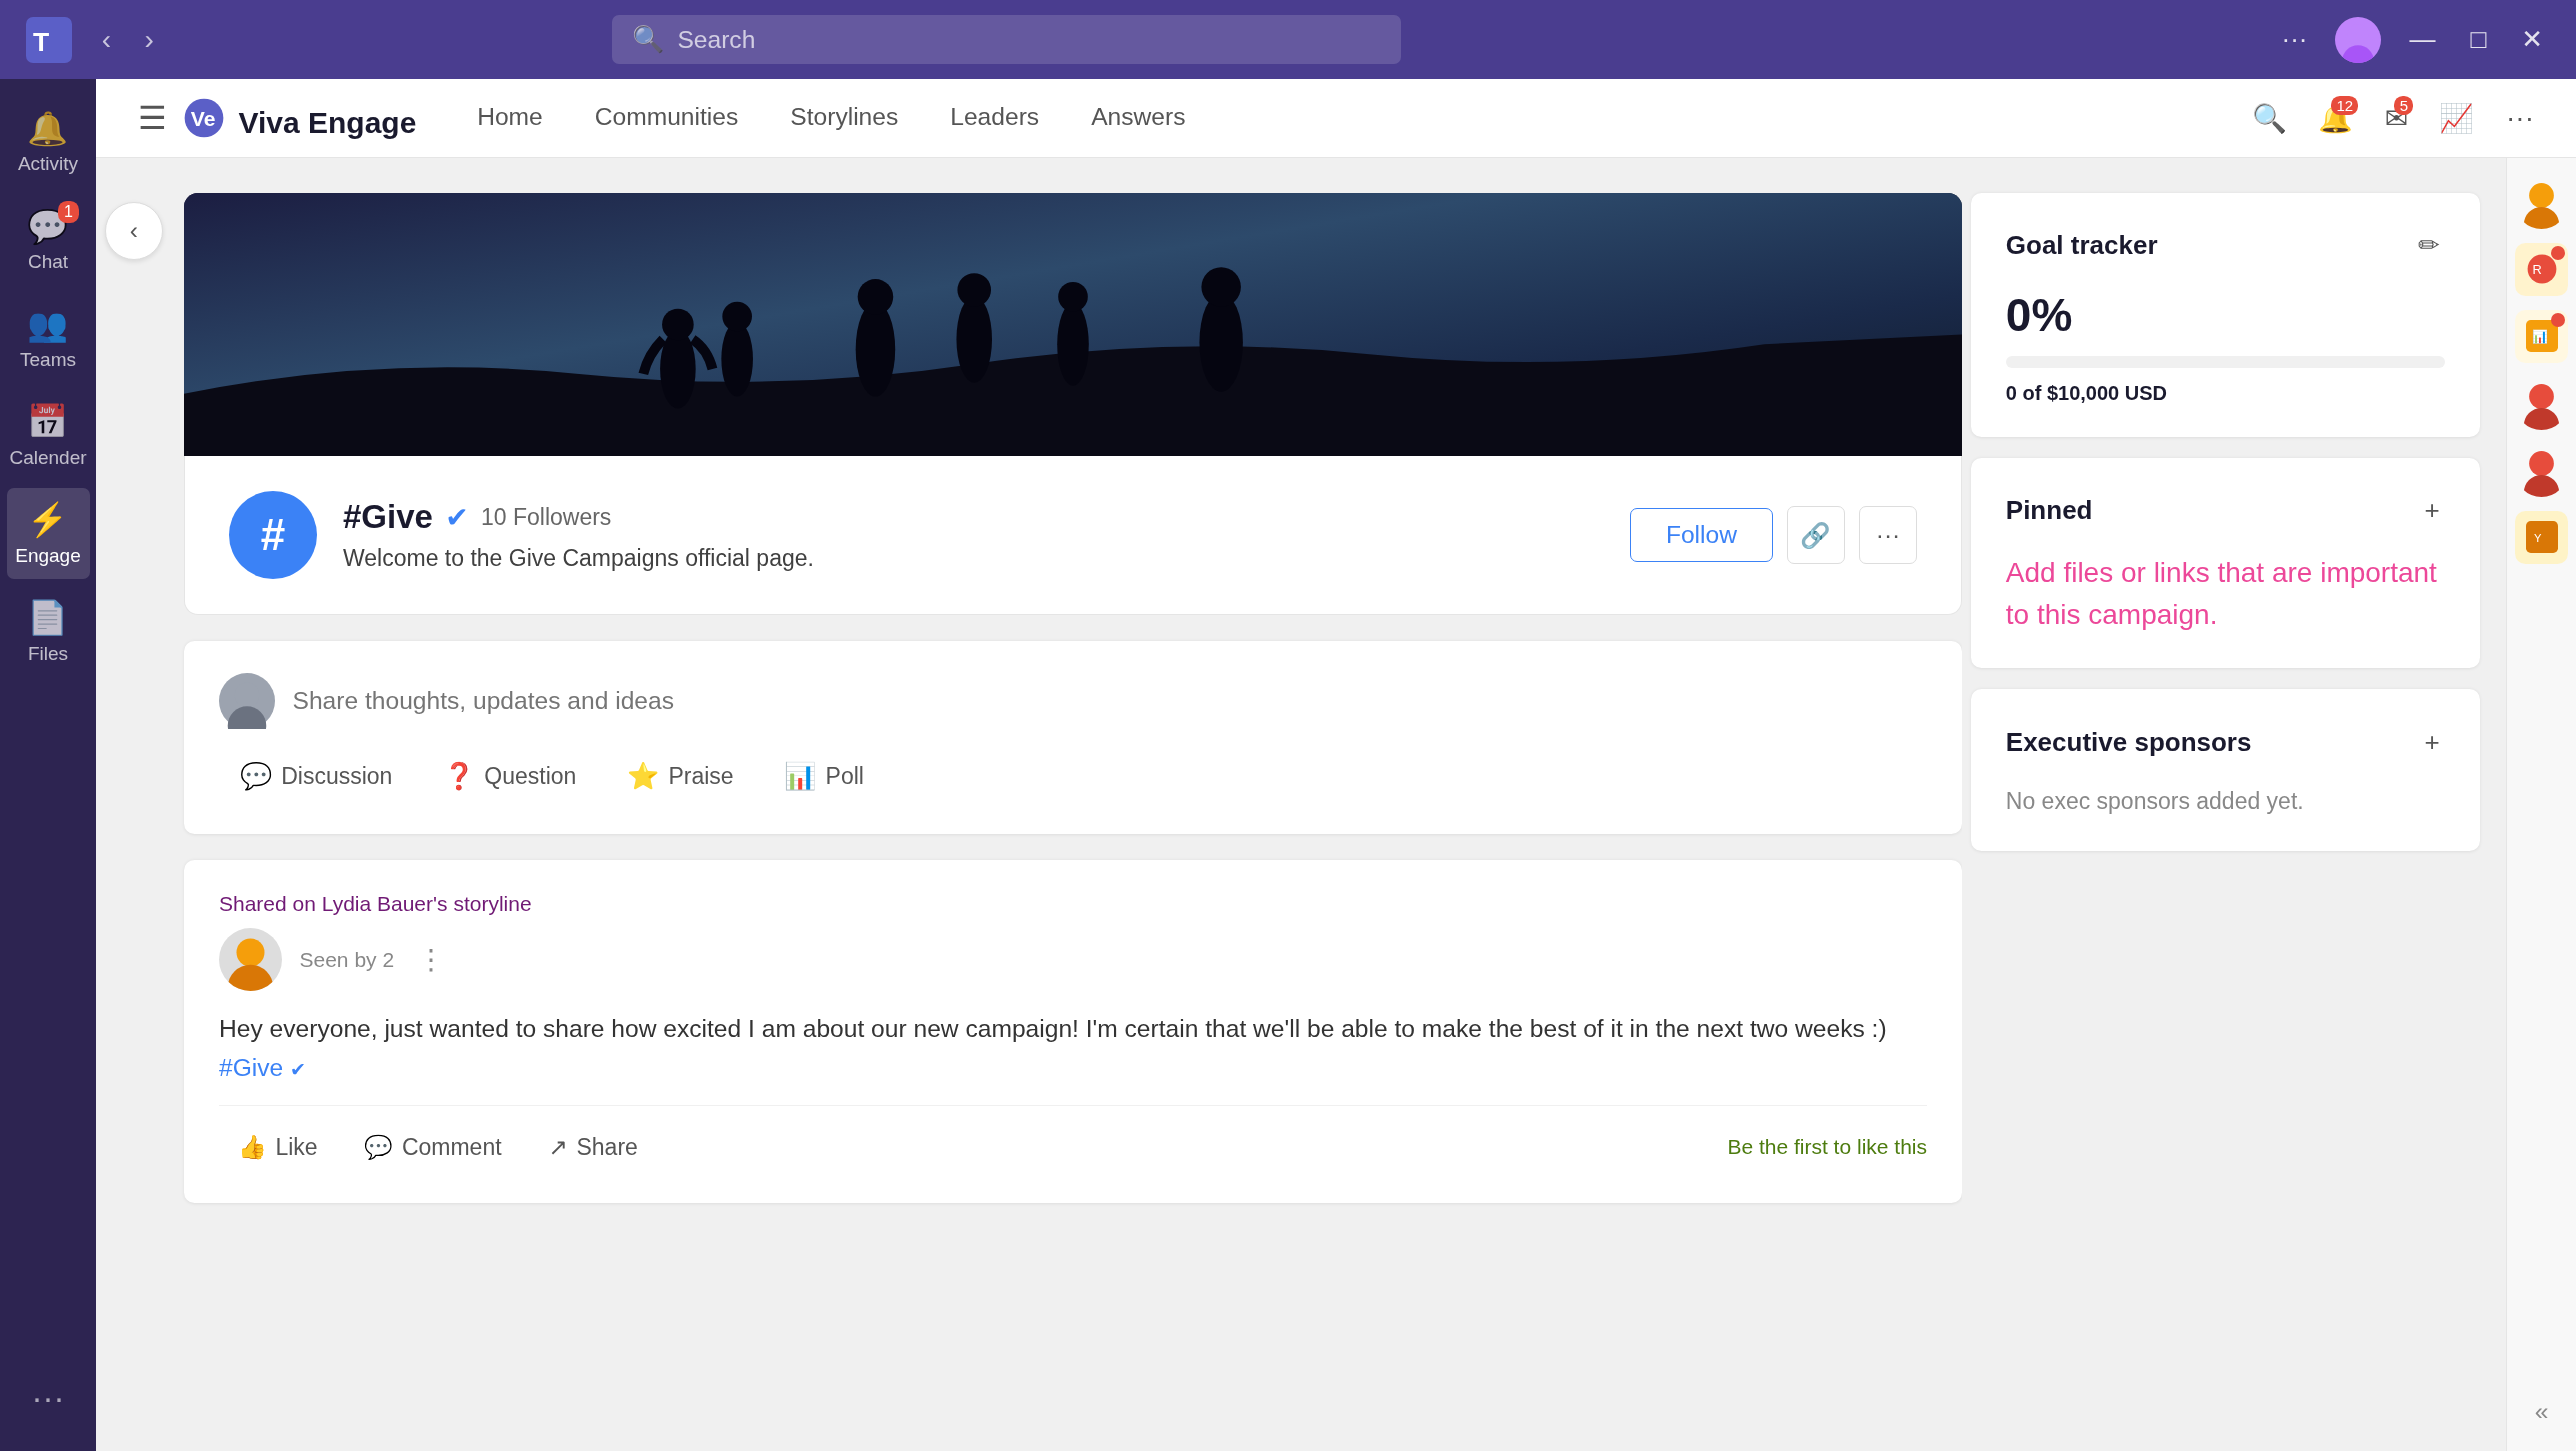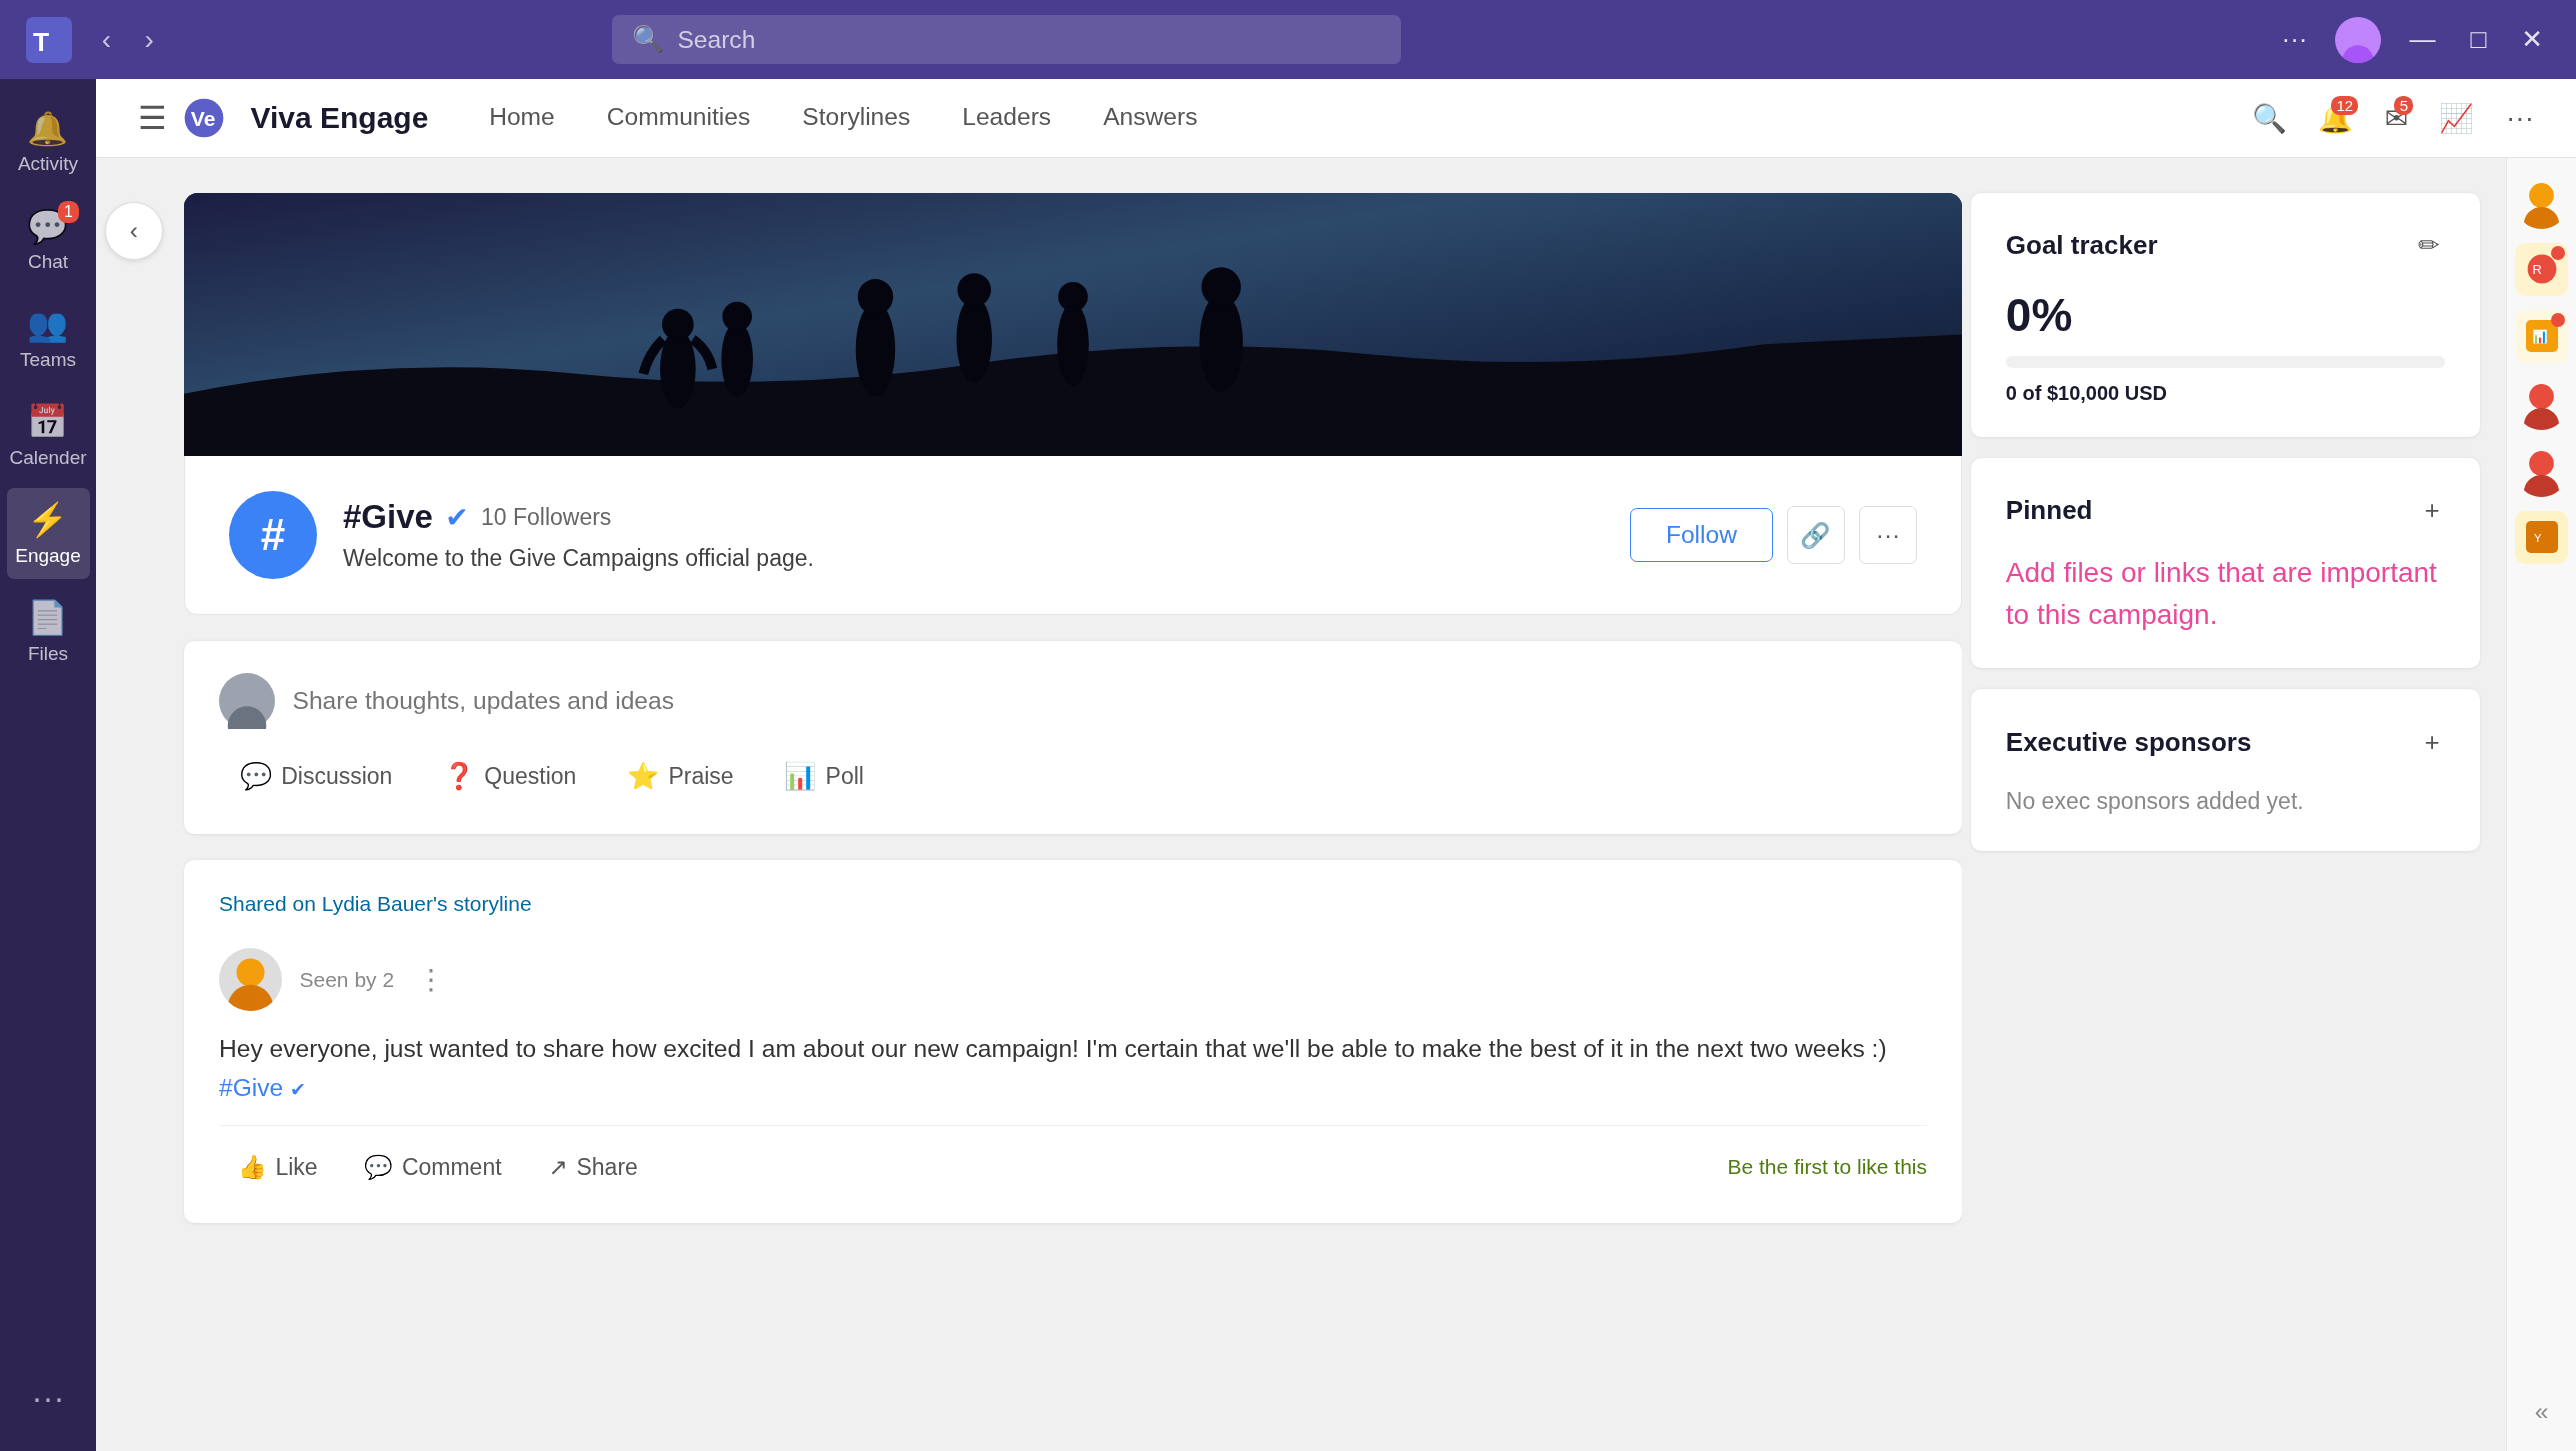--- a/index.html
+++ b/index.html
@@ -66,7 +66,7 @@
       padding: 0 35px; border-bottom: 0.9px solid #e5e5e5; gap: 8.8px;
     }
     .hamburger-btn { background: none; border: none; font-size: 32px; cursor: pointer; color: #555; padding: 7px; }
-    .app-logo { display: flex; align-items: center; gap: 24px; margin-right: 26px; }
+    .app-logo { display: flex; align-items: flex-end; gap: 12px; margin-right: 26px; }
     .app-logo-icon { width: 44px; height: 44px; }
     .app-logo-text { font-size: 30px; font-weight: 700; color: #1a1a2e; }
     .nav-links { display: flex; gap: 0; }

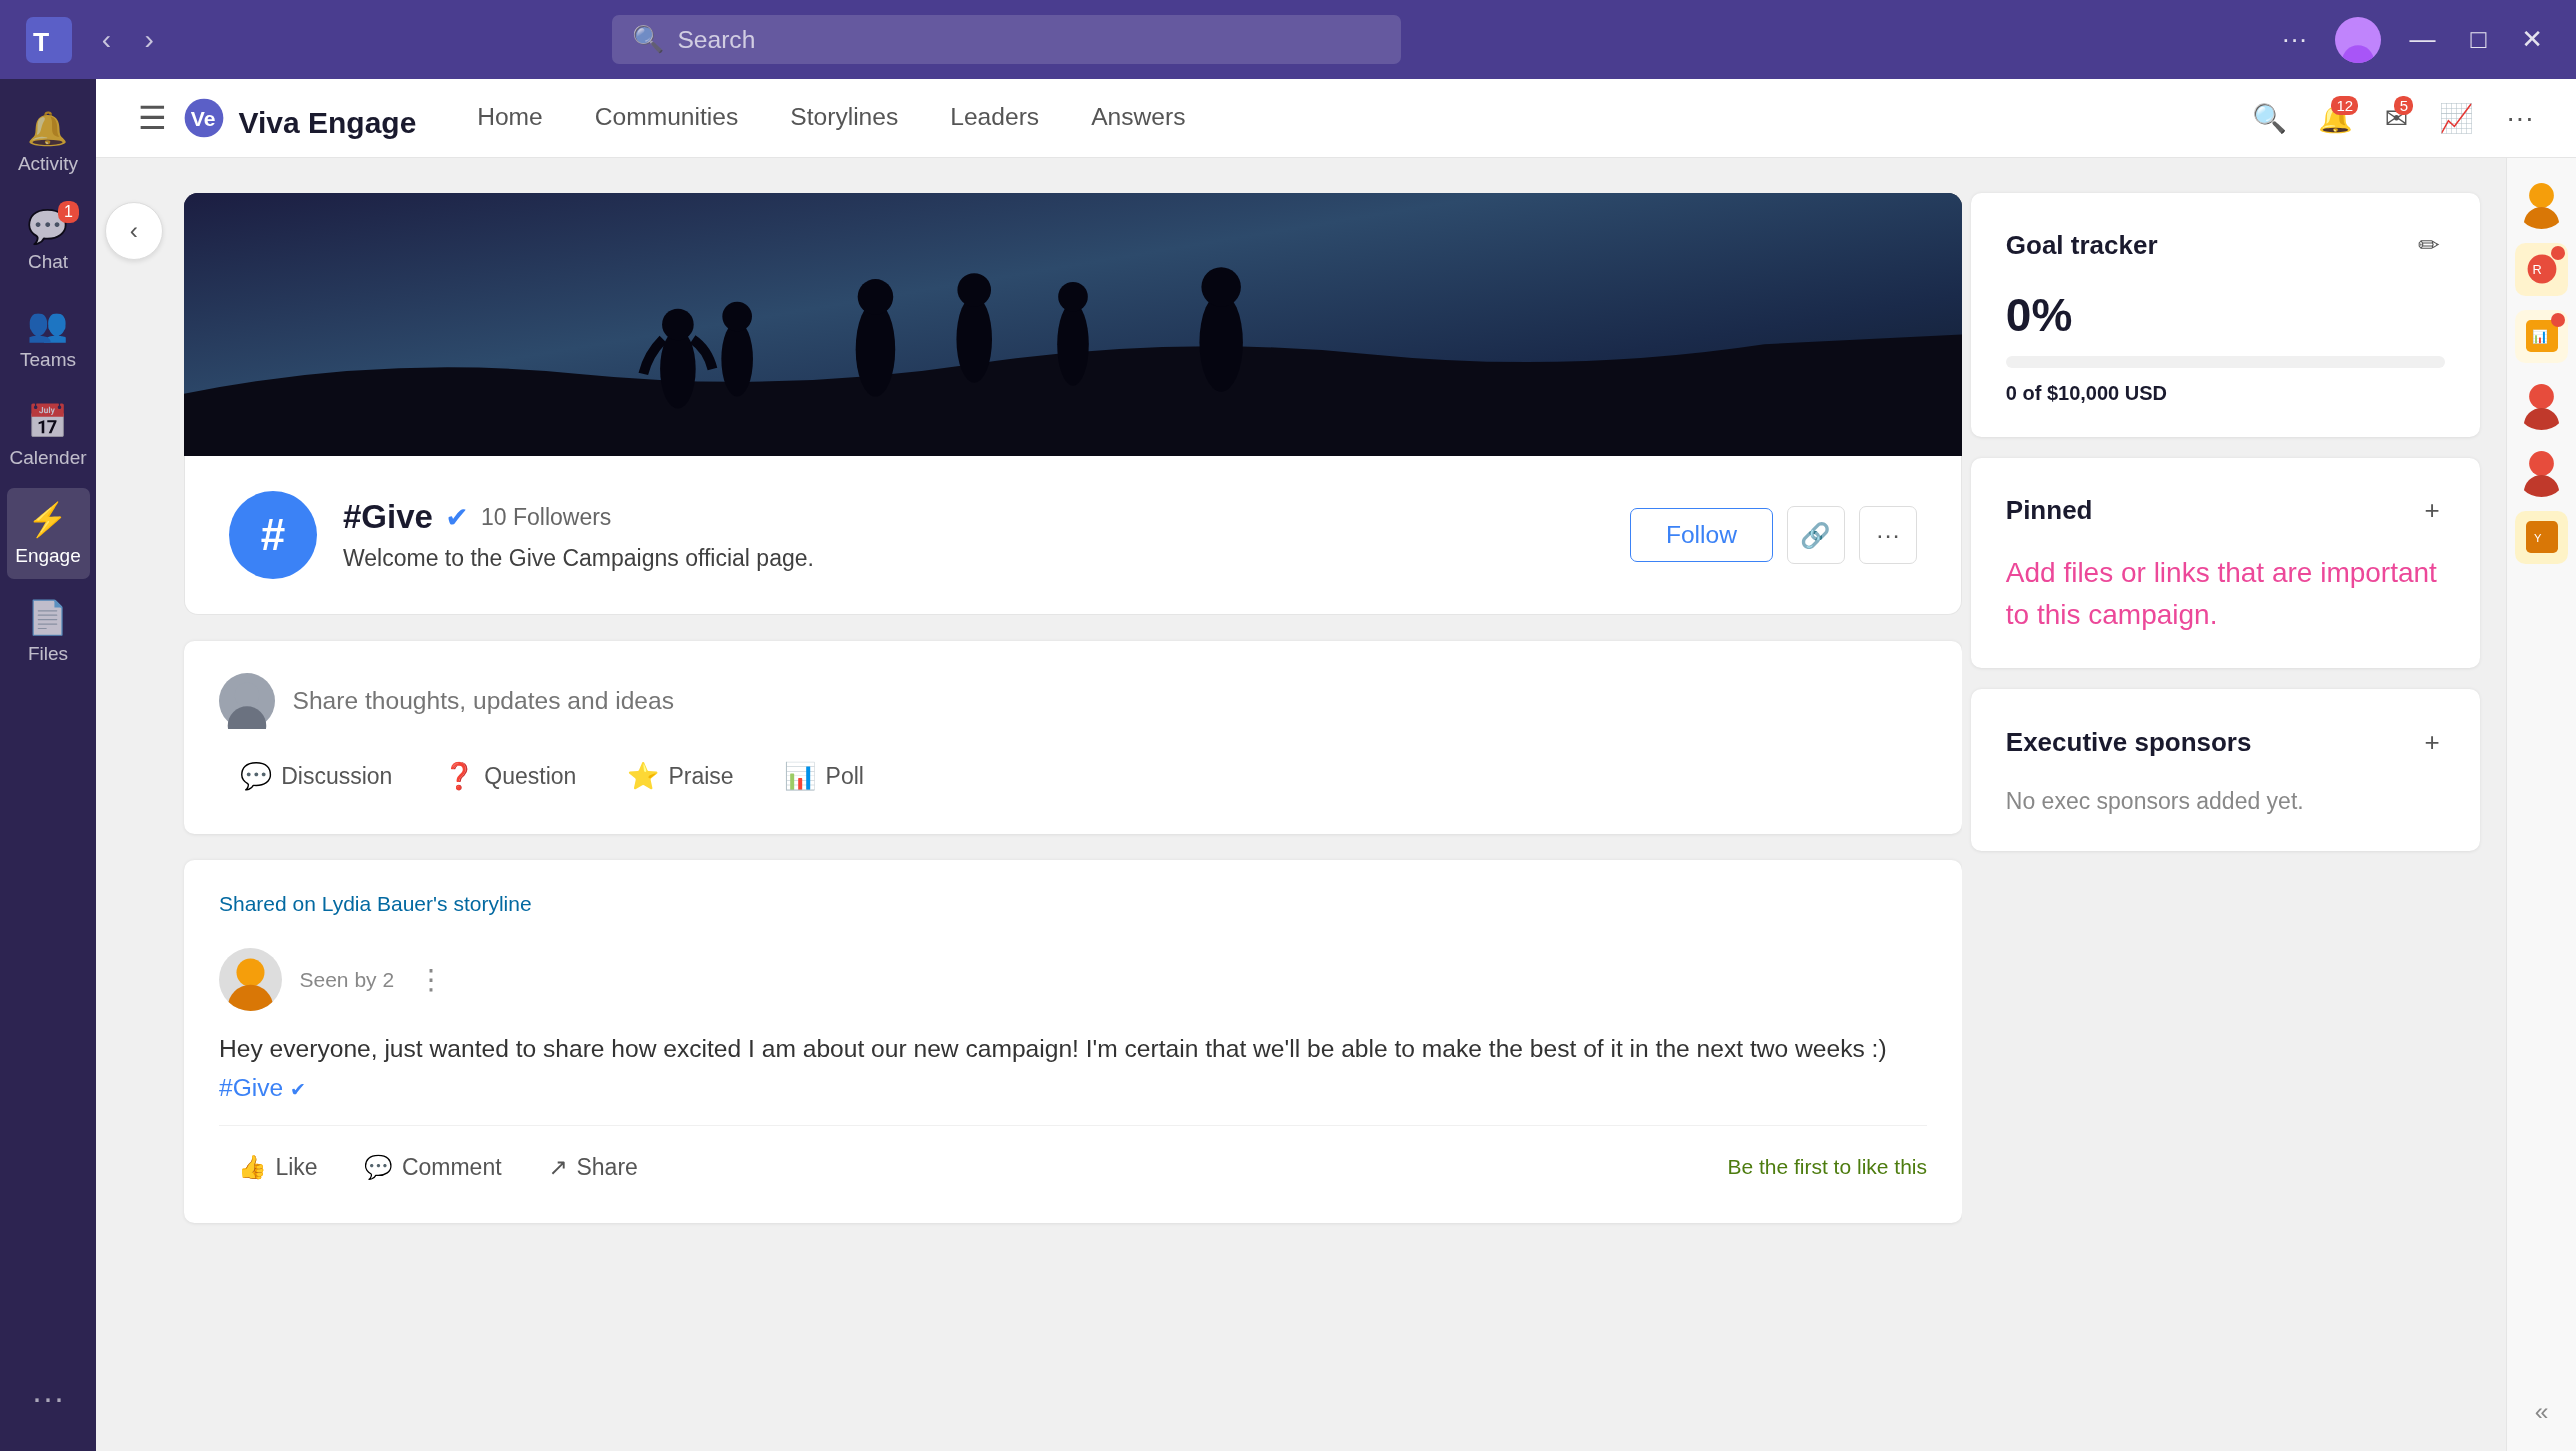--- a/index.html
+++ b/index.html
@@ -162,7 +162,7 @@
       margin-left: 53px; margin-bottom: 26px; width: calc(100% - 53px);
       box-shadow: 0 0.9px 3.5px rgba(0,0,0,0.08);
     }
-    .shared-label { font-size: 21px; color: #0369a1; margin-bottom: 32px; }
+    .shared-label { font-size: 21px; color: #701a75; margin-bottom: 12px; }
     .post-header { display: flex; align-items: center; gap: 17.5px; margin-bottom: 17.5px; }
     .post-avatar { width: 63px; height: 63px; border-radius: 50%; background: #ddd; flex-shrink: 0; overflow: hidden; }
     .post-author-info { flex: 1; }

